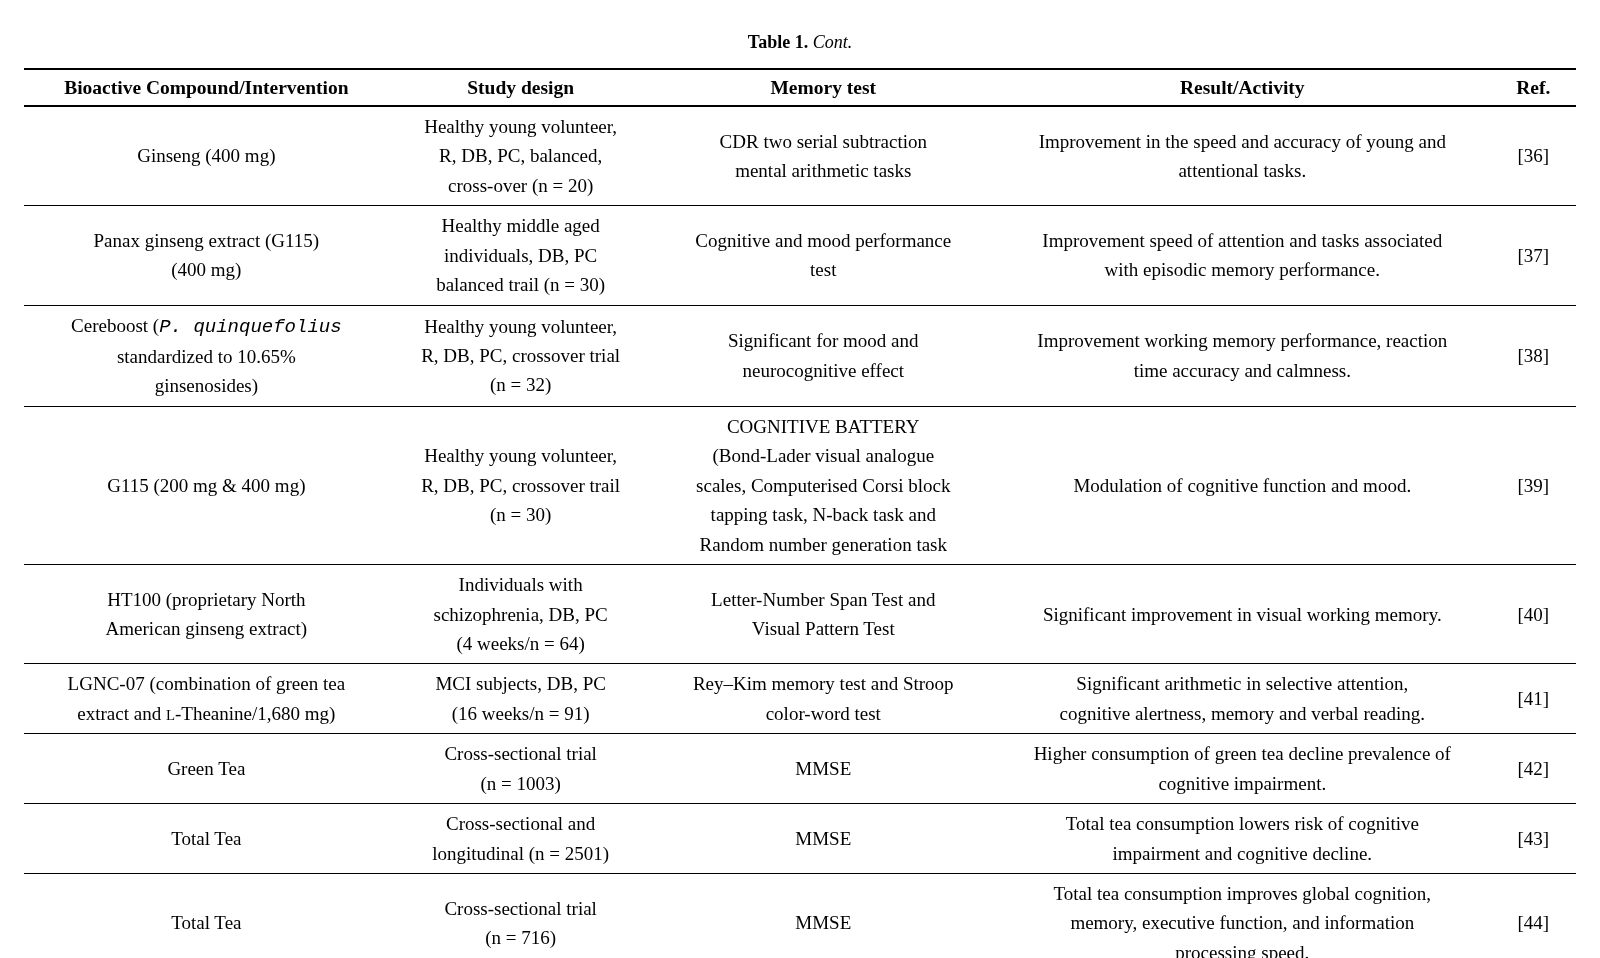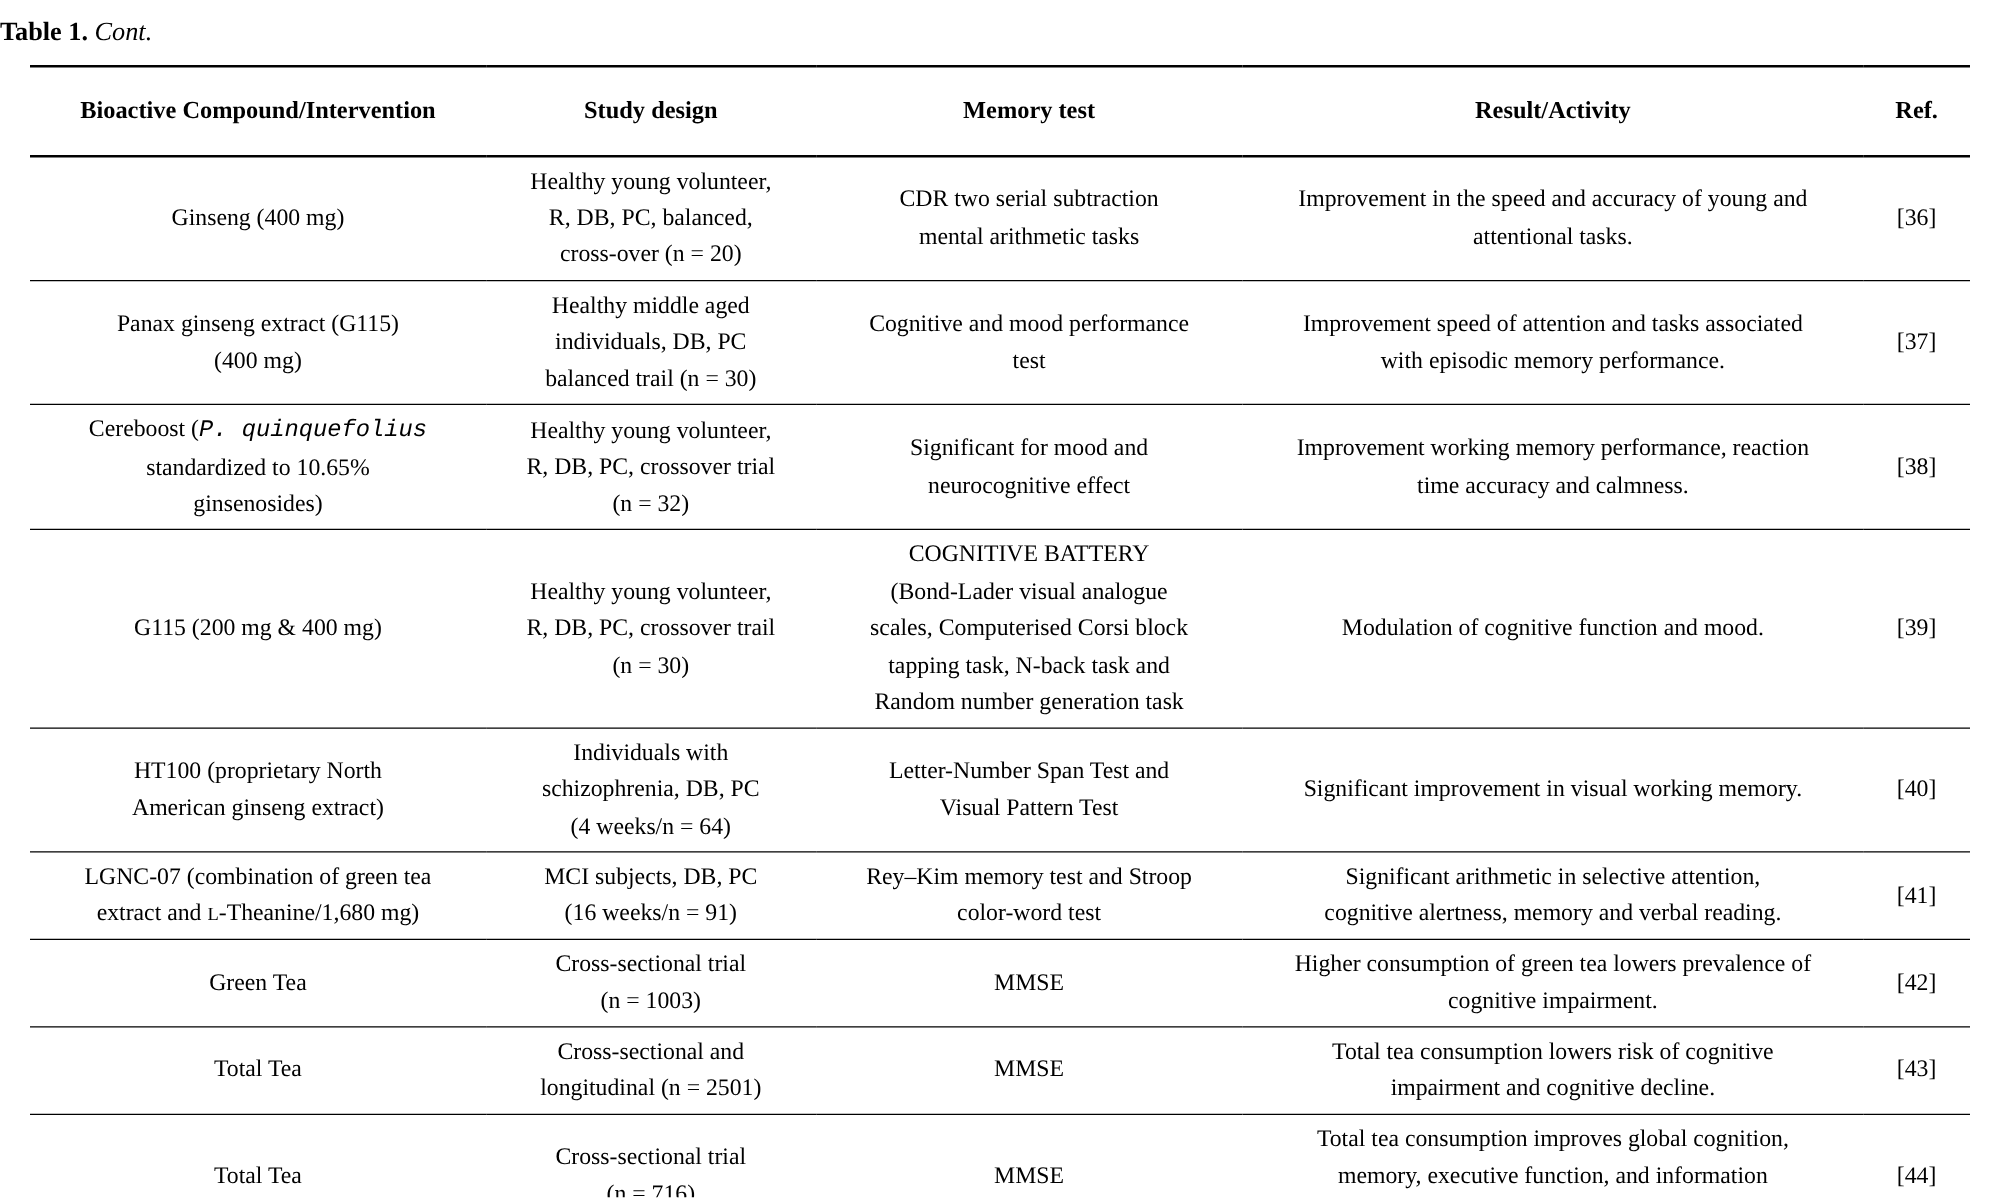--- a/index.html
+++ b/index.html
@@ -18,8 +18,9 @@
     background: #fff;
   }
   .caption {
-    margin-top: 13px;
-    font-size: 21px;
+    text-align: center;
+    margin-top: 32px;
+    font-size: 18px;
     line-height: 1.2;
   }
   .caption .cap-label { font-weight: bold; }

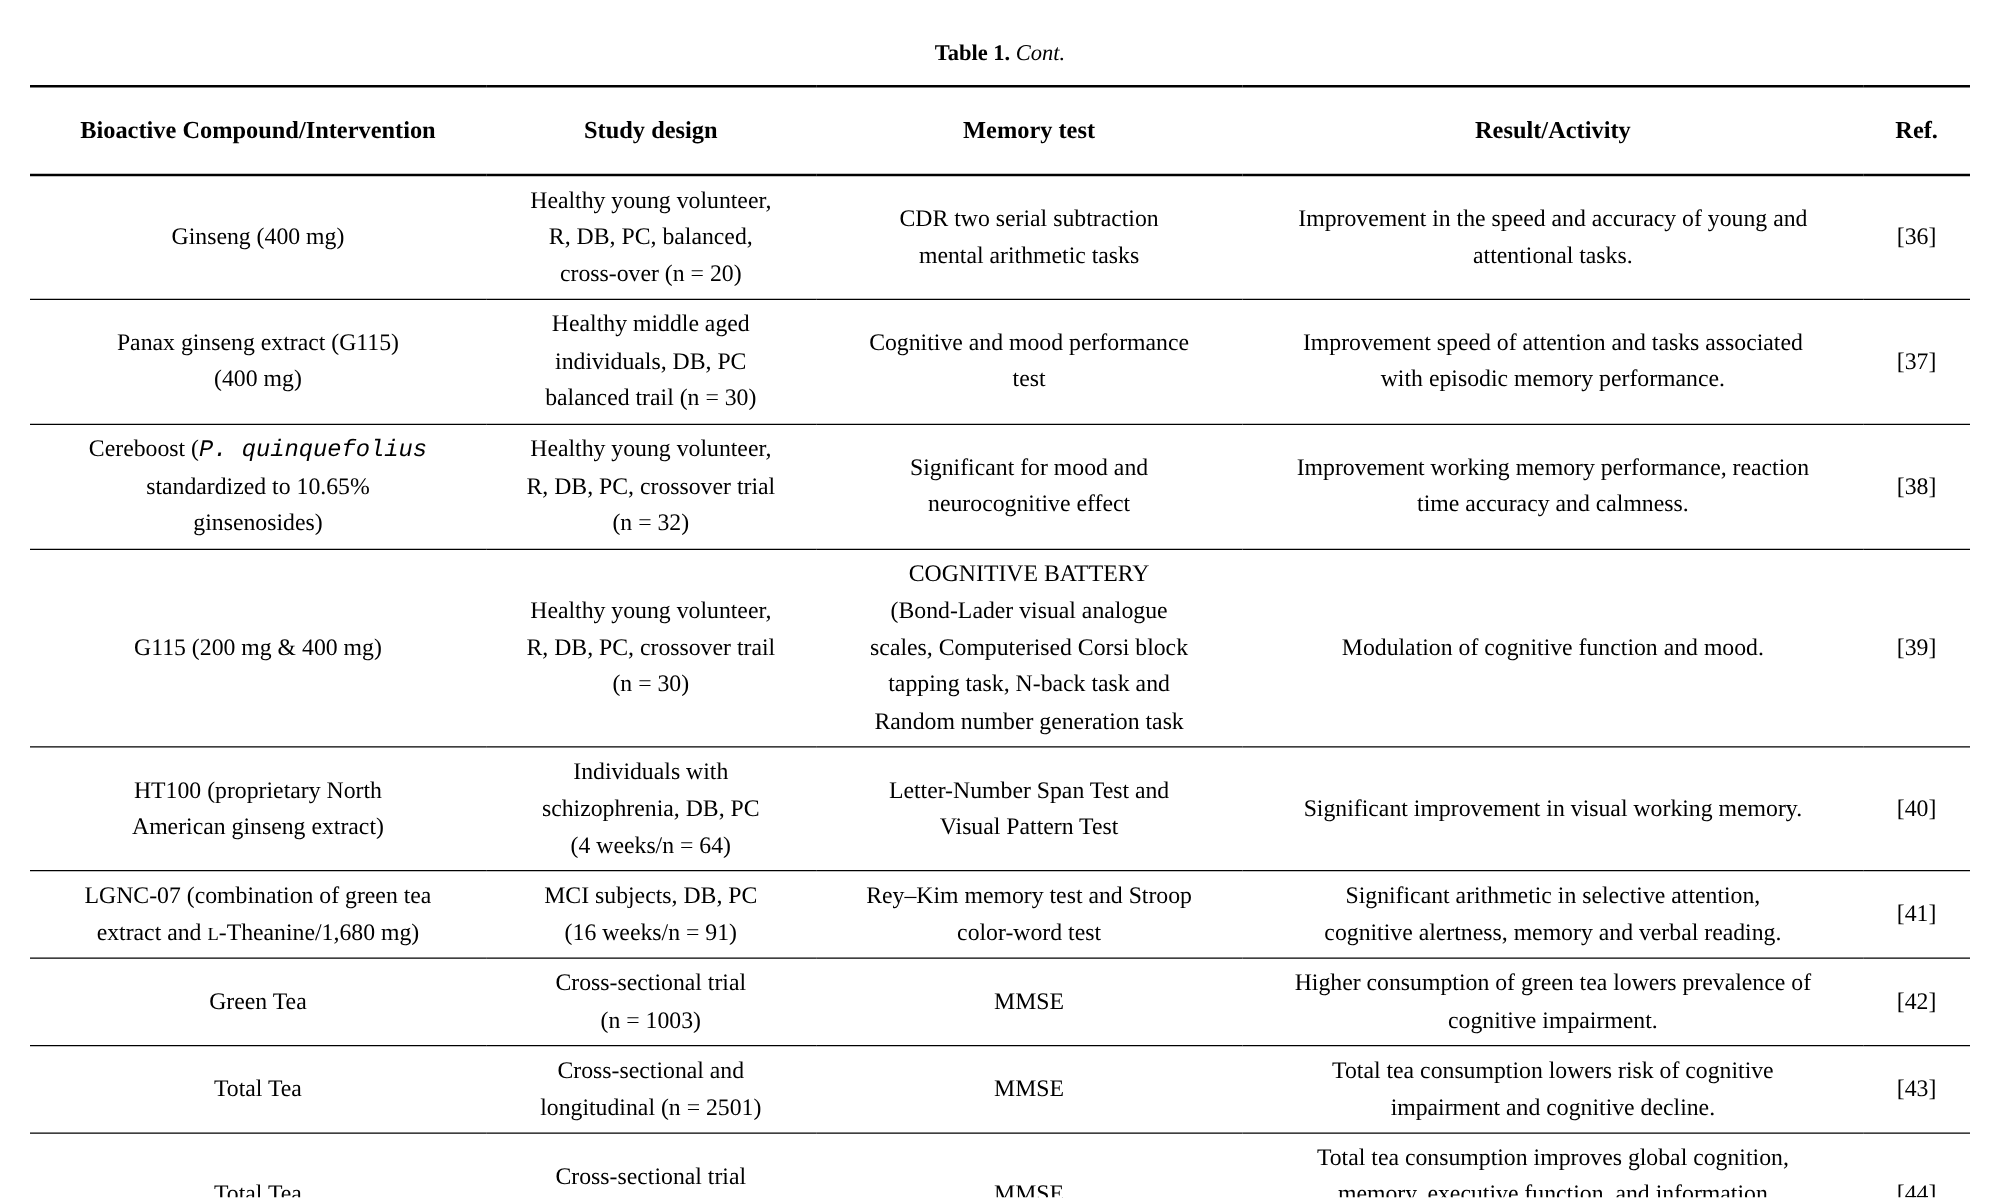--- a/index.html
+++ b/index.html
@@ -40,7 +40,7 @@
     font-weight: bold;
     font-size: 19.5px;
     text-align: center;
-    padding: 22px 8px;
+    padding: 5px 8px;
     line-height: 1.3;
   }
   table.paper-table tbody tr {

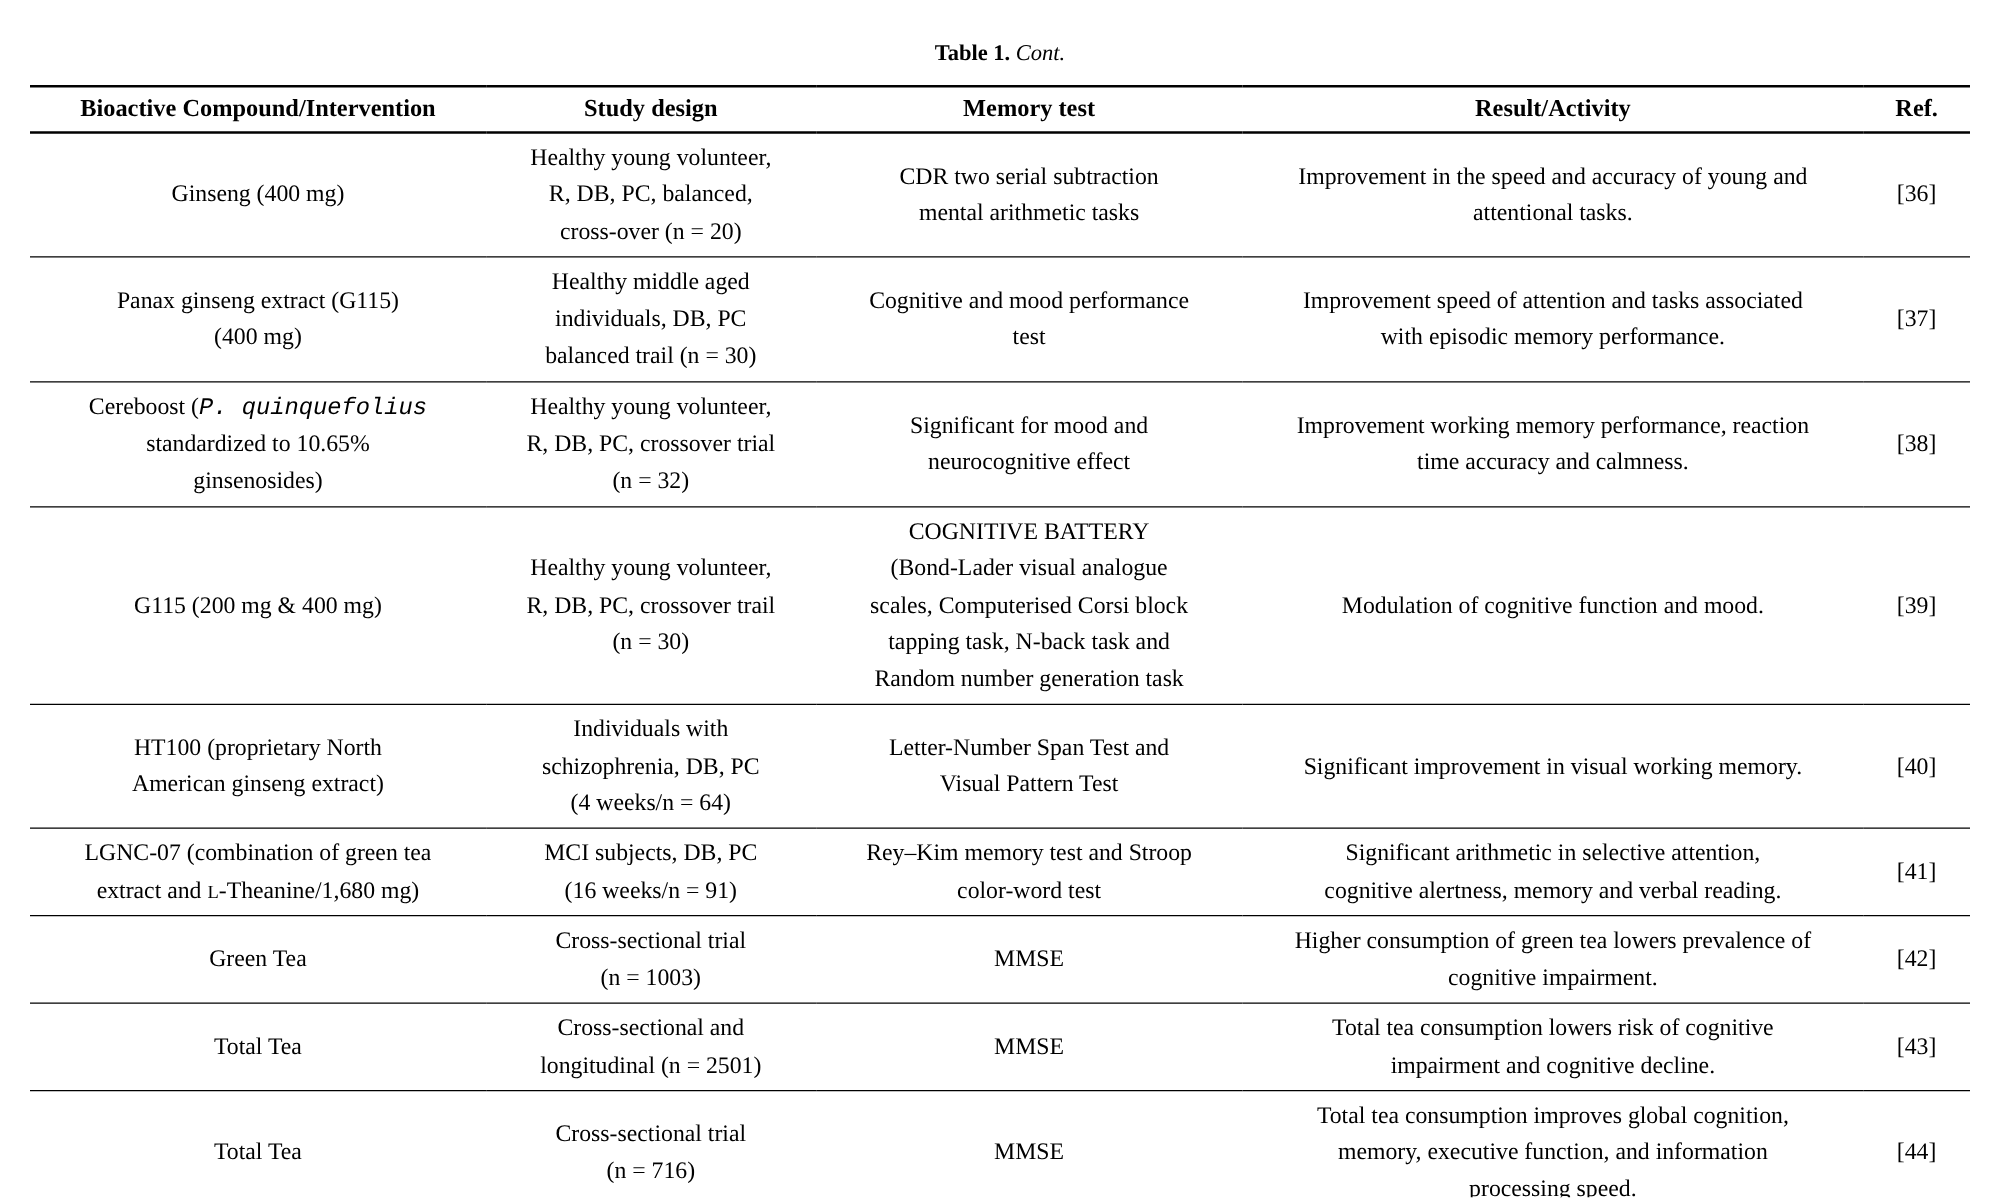--- a/index.html
+++ b/index.html
@@ -168,7 +168,7 @@
           <td>Cross-sectional trial
 (n = 1003)</td>
           <td>MMSE</td>
-          <td>Higher consumption of green tea lowers prevalence of
+          <td>Higher consumption of green tea decline prevalence of
 cognitive impairment.</td>
           <td>[42]</td>
         </tr>

